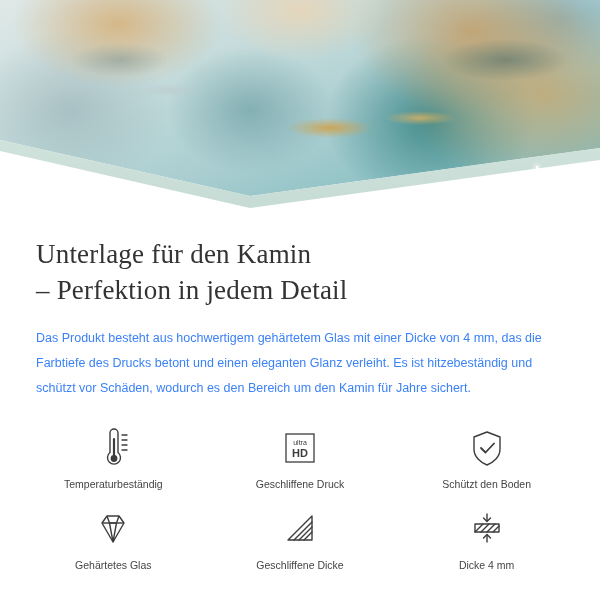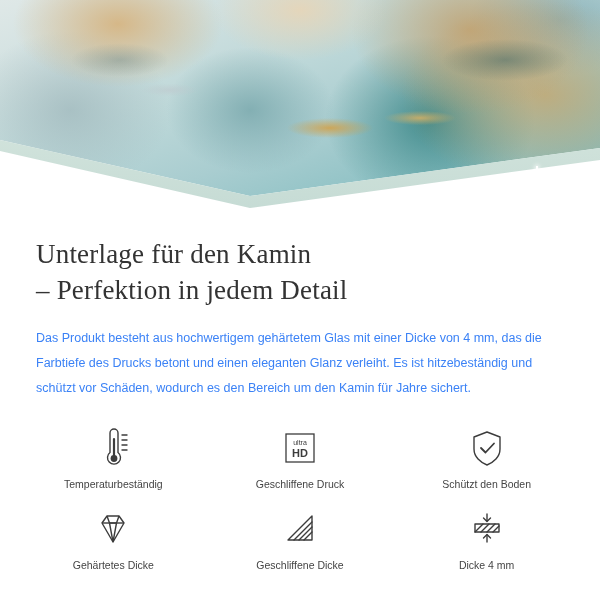--- a/index.html
+++ b/index.html
@@ -218,7 +218,7 @@
           </g>
         </svg>
       </div>
-      <div class="feature-label">Gehärtetes Dicke</div>
+      <div class="feature-label">Gehärtetes Glas</div>
     </div>
 
     <div class="feature">

